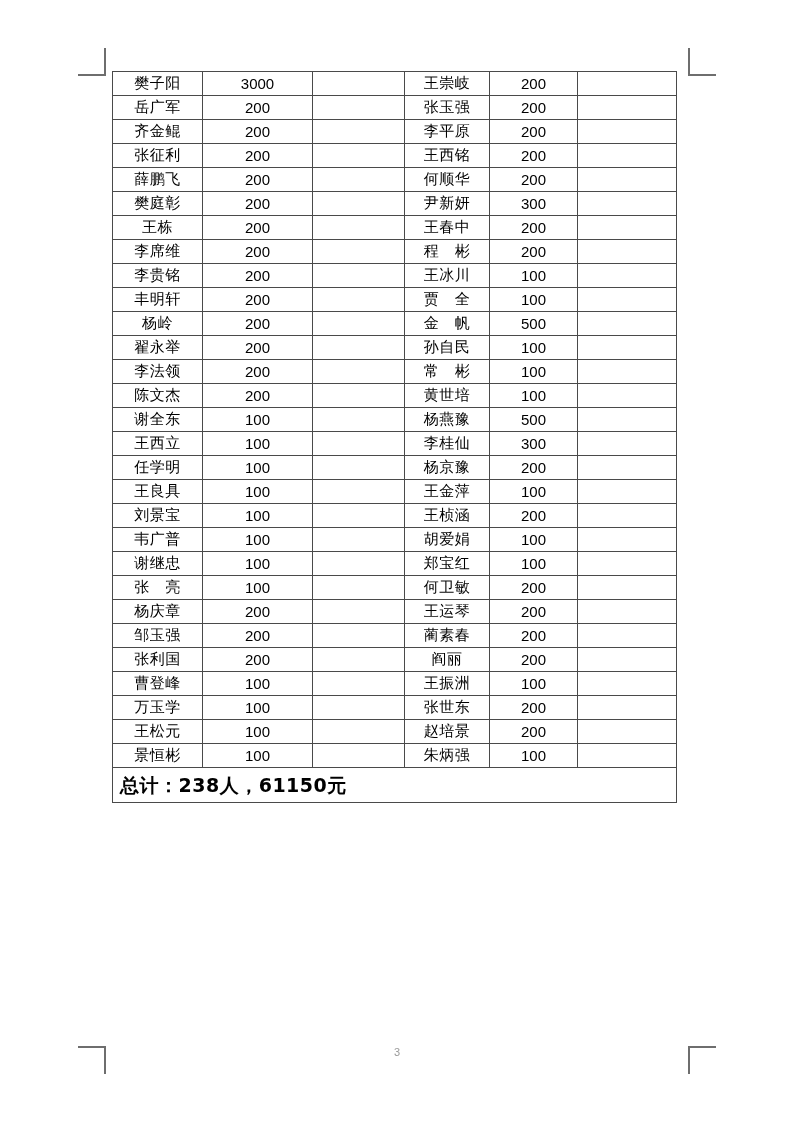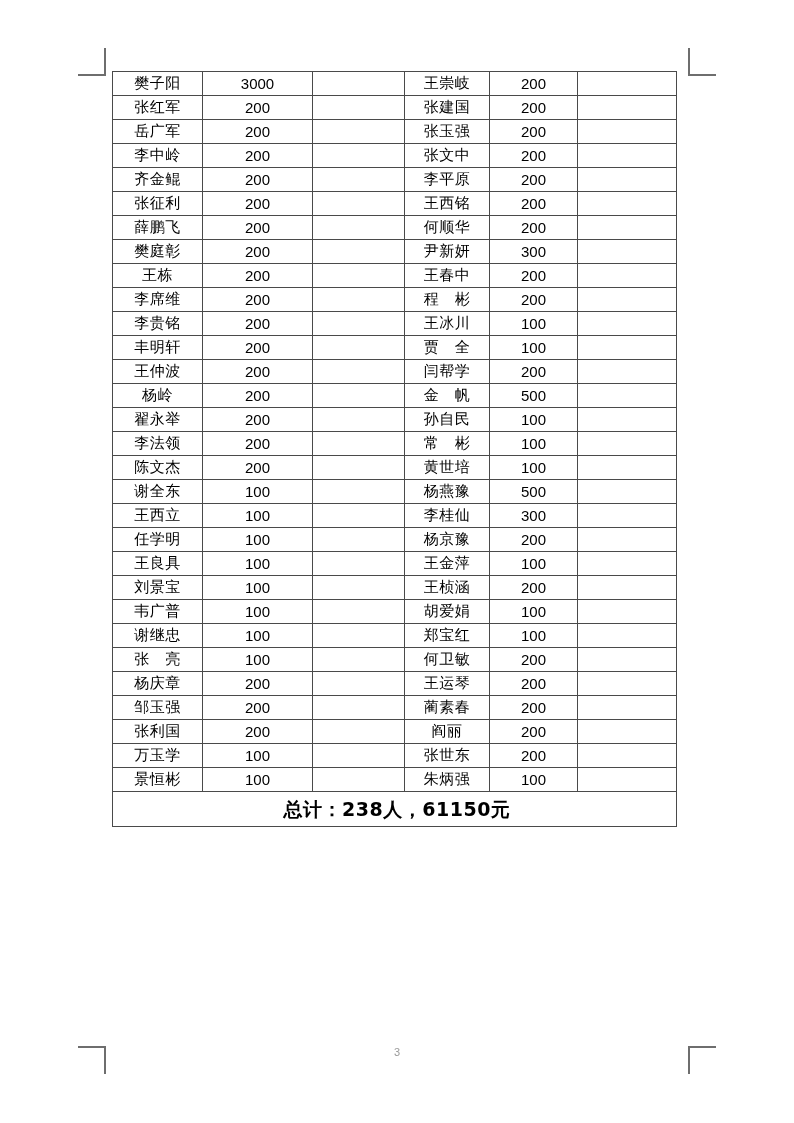--- a/index.html
+++ b/index.html
@@ -149,14 +149,6 @@
             <td class="cell-blank"></td>
           </tr>
           <tr>
-            <td class="cell-name">张红军</td>
-            <td class="cell-amount">200</td>
-            <td class="cell-blank"></td>
-            <td class="cell-name">张建国</td>
-            <td class="cell-amount">200</td>
-            <td class="cell-blank"></td>
-          </tr>
-          <tr>
             <td class="cell-name">岳广军</td>
             <td class="cell-amount">200</td>
             <td class="cell-blank"></td>

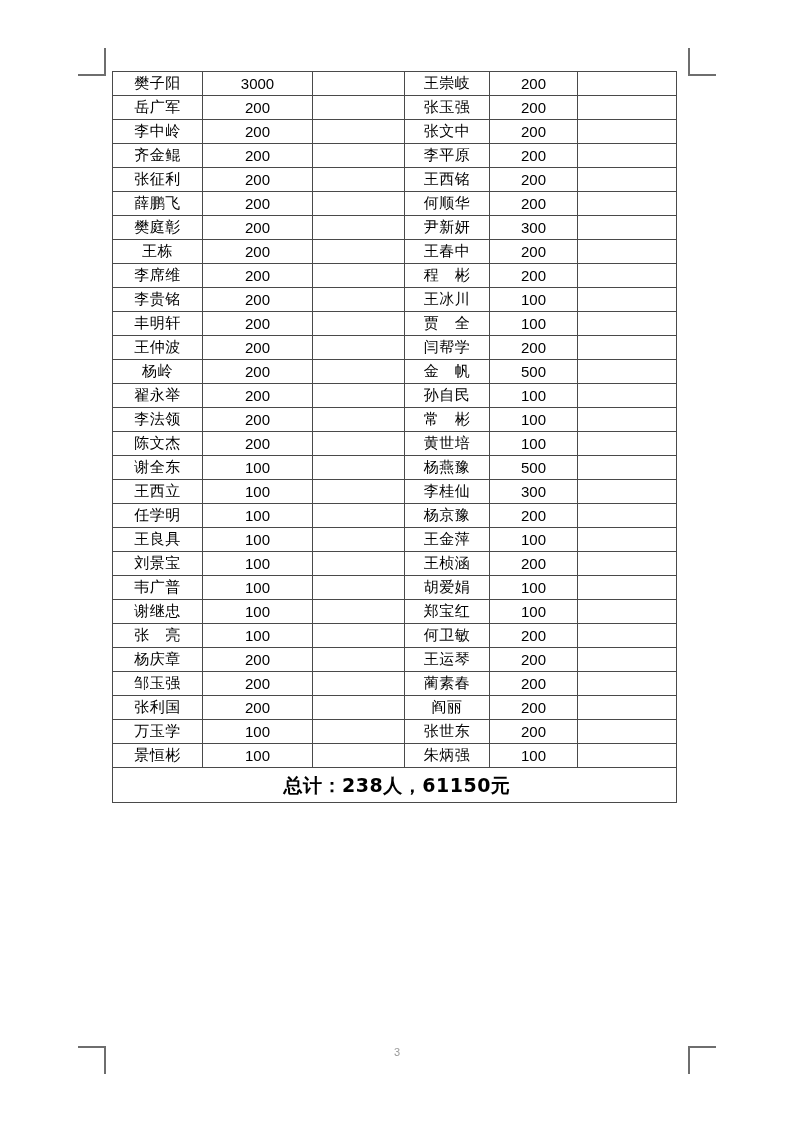--- a/index.html
+++ b/index.html
@@ -157,14 +157,6 @@
             <td class="cell-blank"></td>
           </tr>
           <tr>
-            <td class="cell-name">李中岭</td>
-            <td class="cell-amount">200</td>
-            <td class="cell-blank"></td>
-            <td class="cell-name">张文中</td>
-            <td class="cell-amount">200</td>
-            <td class="cell-blank"></td>
-          </tr>
-          <tr>
             <td class="cell-name">齐金鲲</td>
             <td class="cell-amount">200</td>
             <td class="cell-blank"></td>

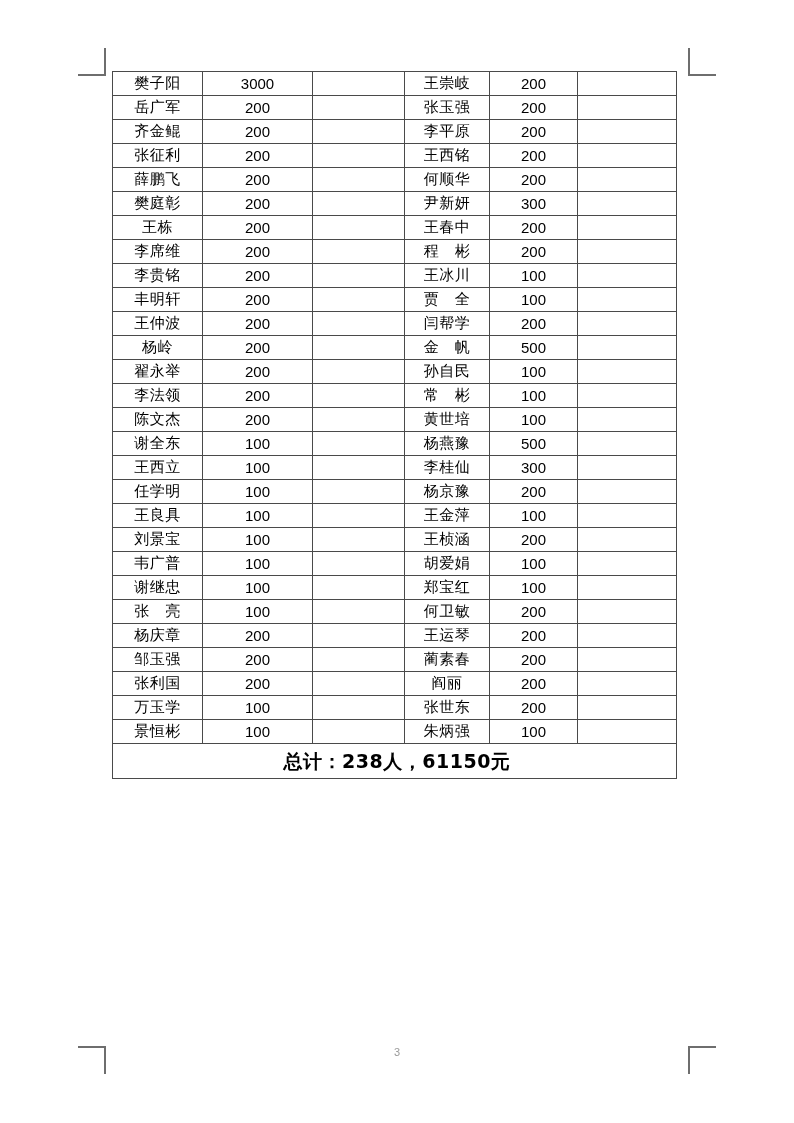--- a/index.html
+++ b/index.html
@@ -221,14 +221,6 @@
             <td class="cell-blank"></td>
           </tr>
           <tr>
-            <td class="cell-name">王仲波</td>
-            <td class="cell-amount">200</td>
-            <td class="cell-blank"></td>
-            <td class="cell-name">闫帮学</td>
-            <td class="cell-amount">200</td>
-            <td class="cell-blank"></td>
-          </tr>
-          <tr>
             <td class="cell-name">杨岭</td>
             <td class="cell-amount">200</td>
             <td class="cell-blank"></td>

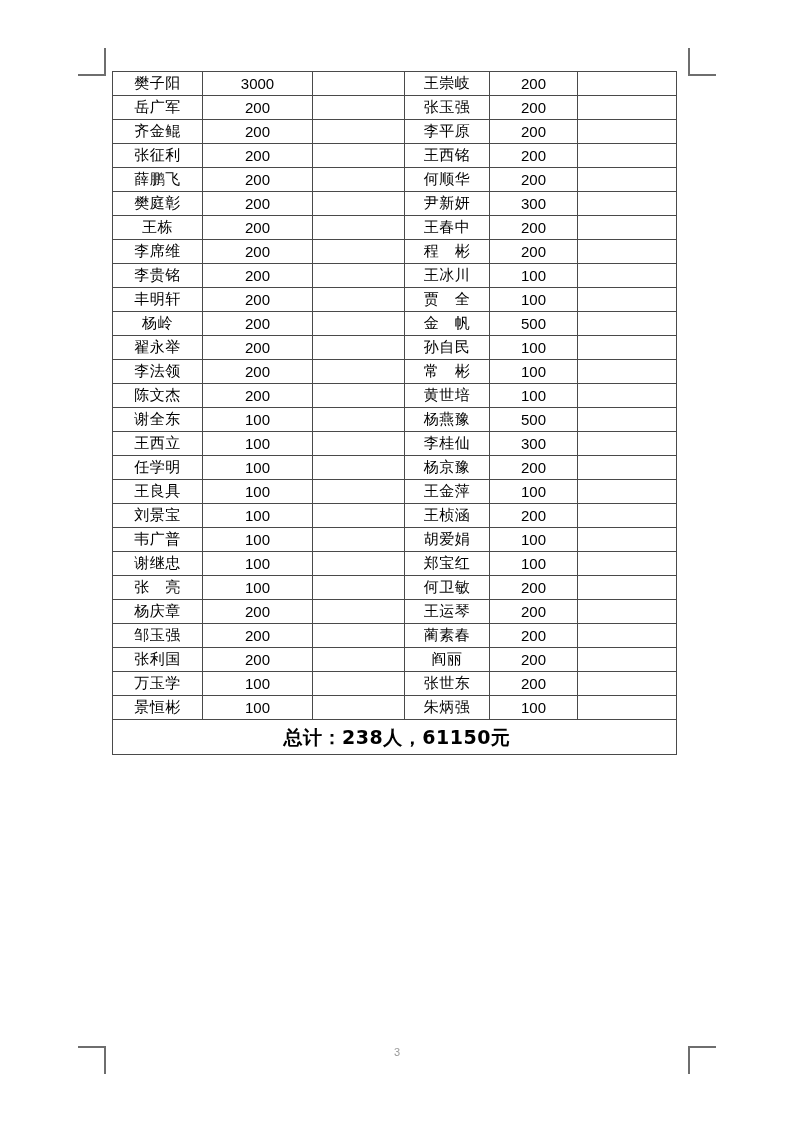--- a/index.html
+++ b/index.html
@@ -341,6 +341,14 @@
             <td class="cell-blank"></td>
           </tr>
           <tr>
+            <td class="cell-name">曹登峰</td>
+            <td class="cell-amount">100</td>
+            <td class="cell-blank"></td>
+            <td class="cell-name">王振洲</td>
+            <td class="cell-amount">100</td>
+            <td class="cell-blank"></td>
+          </tr>
+          <tr>
             <td class="cell-name">万玉学</td>
             <td class="cell-amount">100</td>
             <td class="cell-blank"></td>

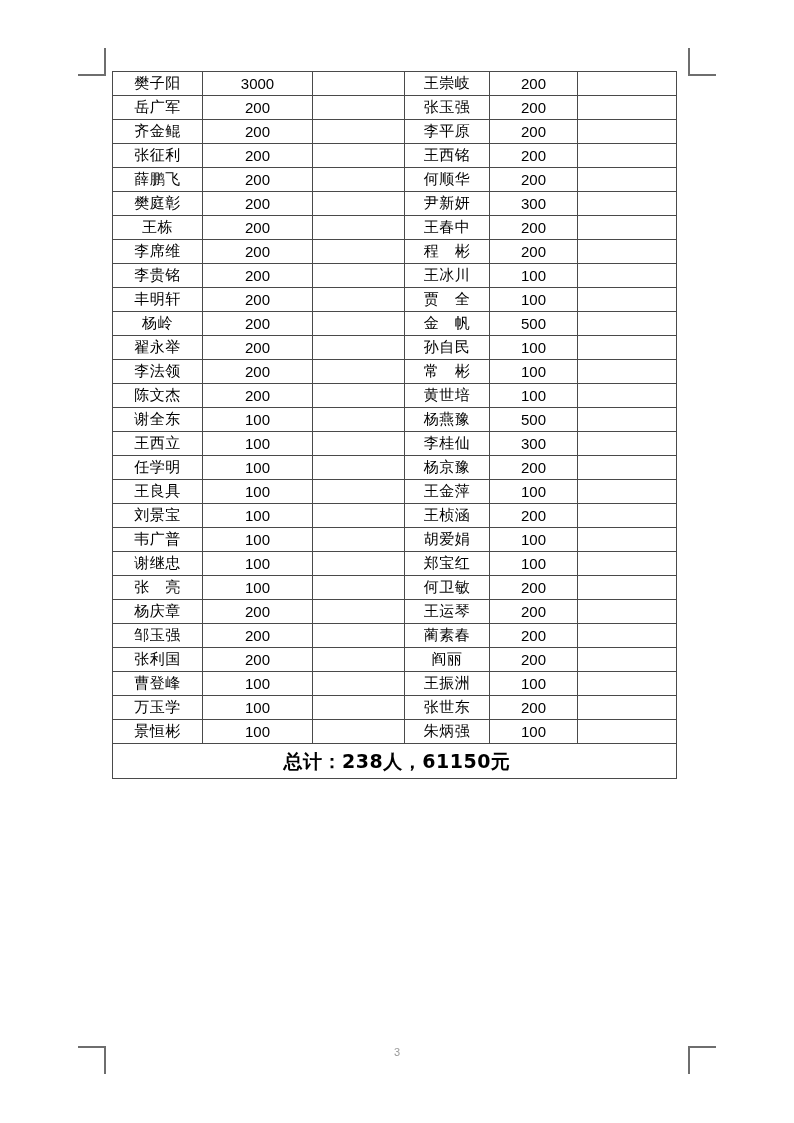--- a/index.html
+++ b/index.html
@@ -357,6 +357,14 @@
             <td class="cell-blank"></td>
           </tr>
           <tr>
+            <td class="cell-name">王松元</td>
+            <td class="cell-amount">100</td>
+            <td class="cell-blank"></td>
+            <td class="cell-name">赵培景</td>
+            <td class="cell-amount">200</td>
+            <td class="cell-blank"></td>
+          </tr>
+          <tr>
             <td class="cell-name">景恒彬</td>
             <td class="cell-amount">100</td>
             <td class="cell-blank"></td>

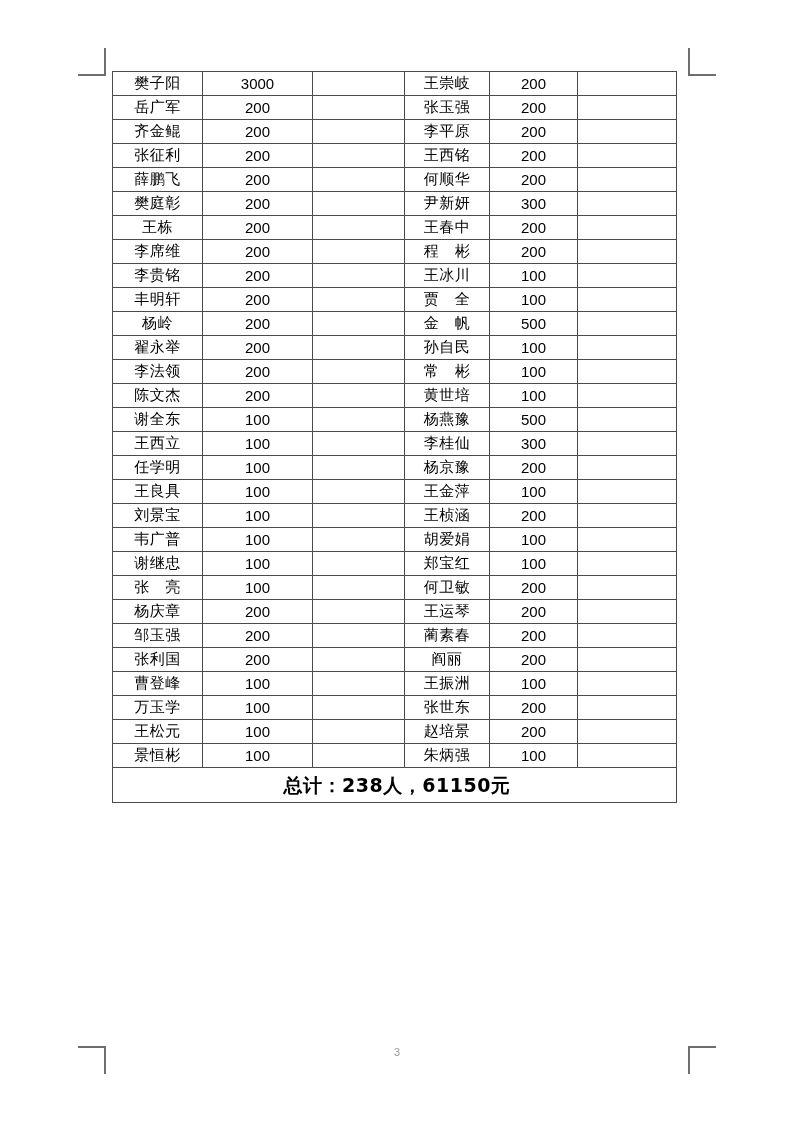--- a/index.html
+++ b/index.html
@@ -99,7 +99,7 @@
   tr.total-row td {
     height: 34px;
     line-height: 34px;
-    text-align: center;
+    text-align: left;
     padding-left: 7px;
     font-weight: bold;
     font-size: 19px;

